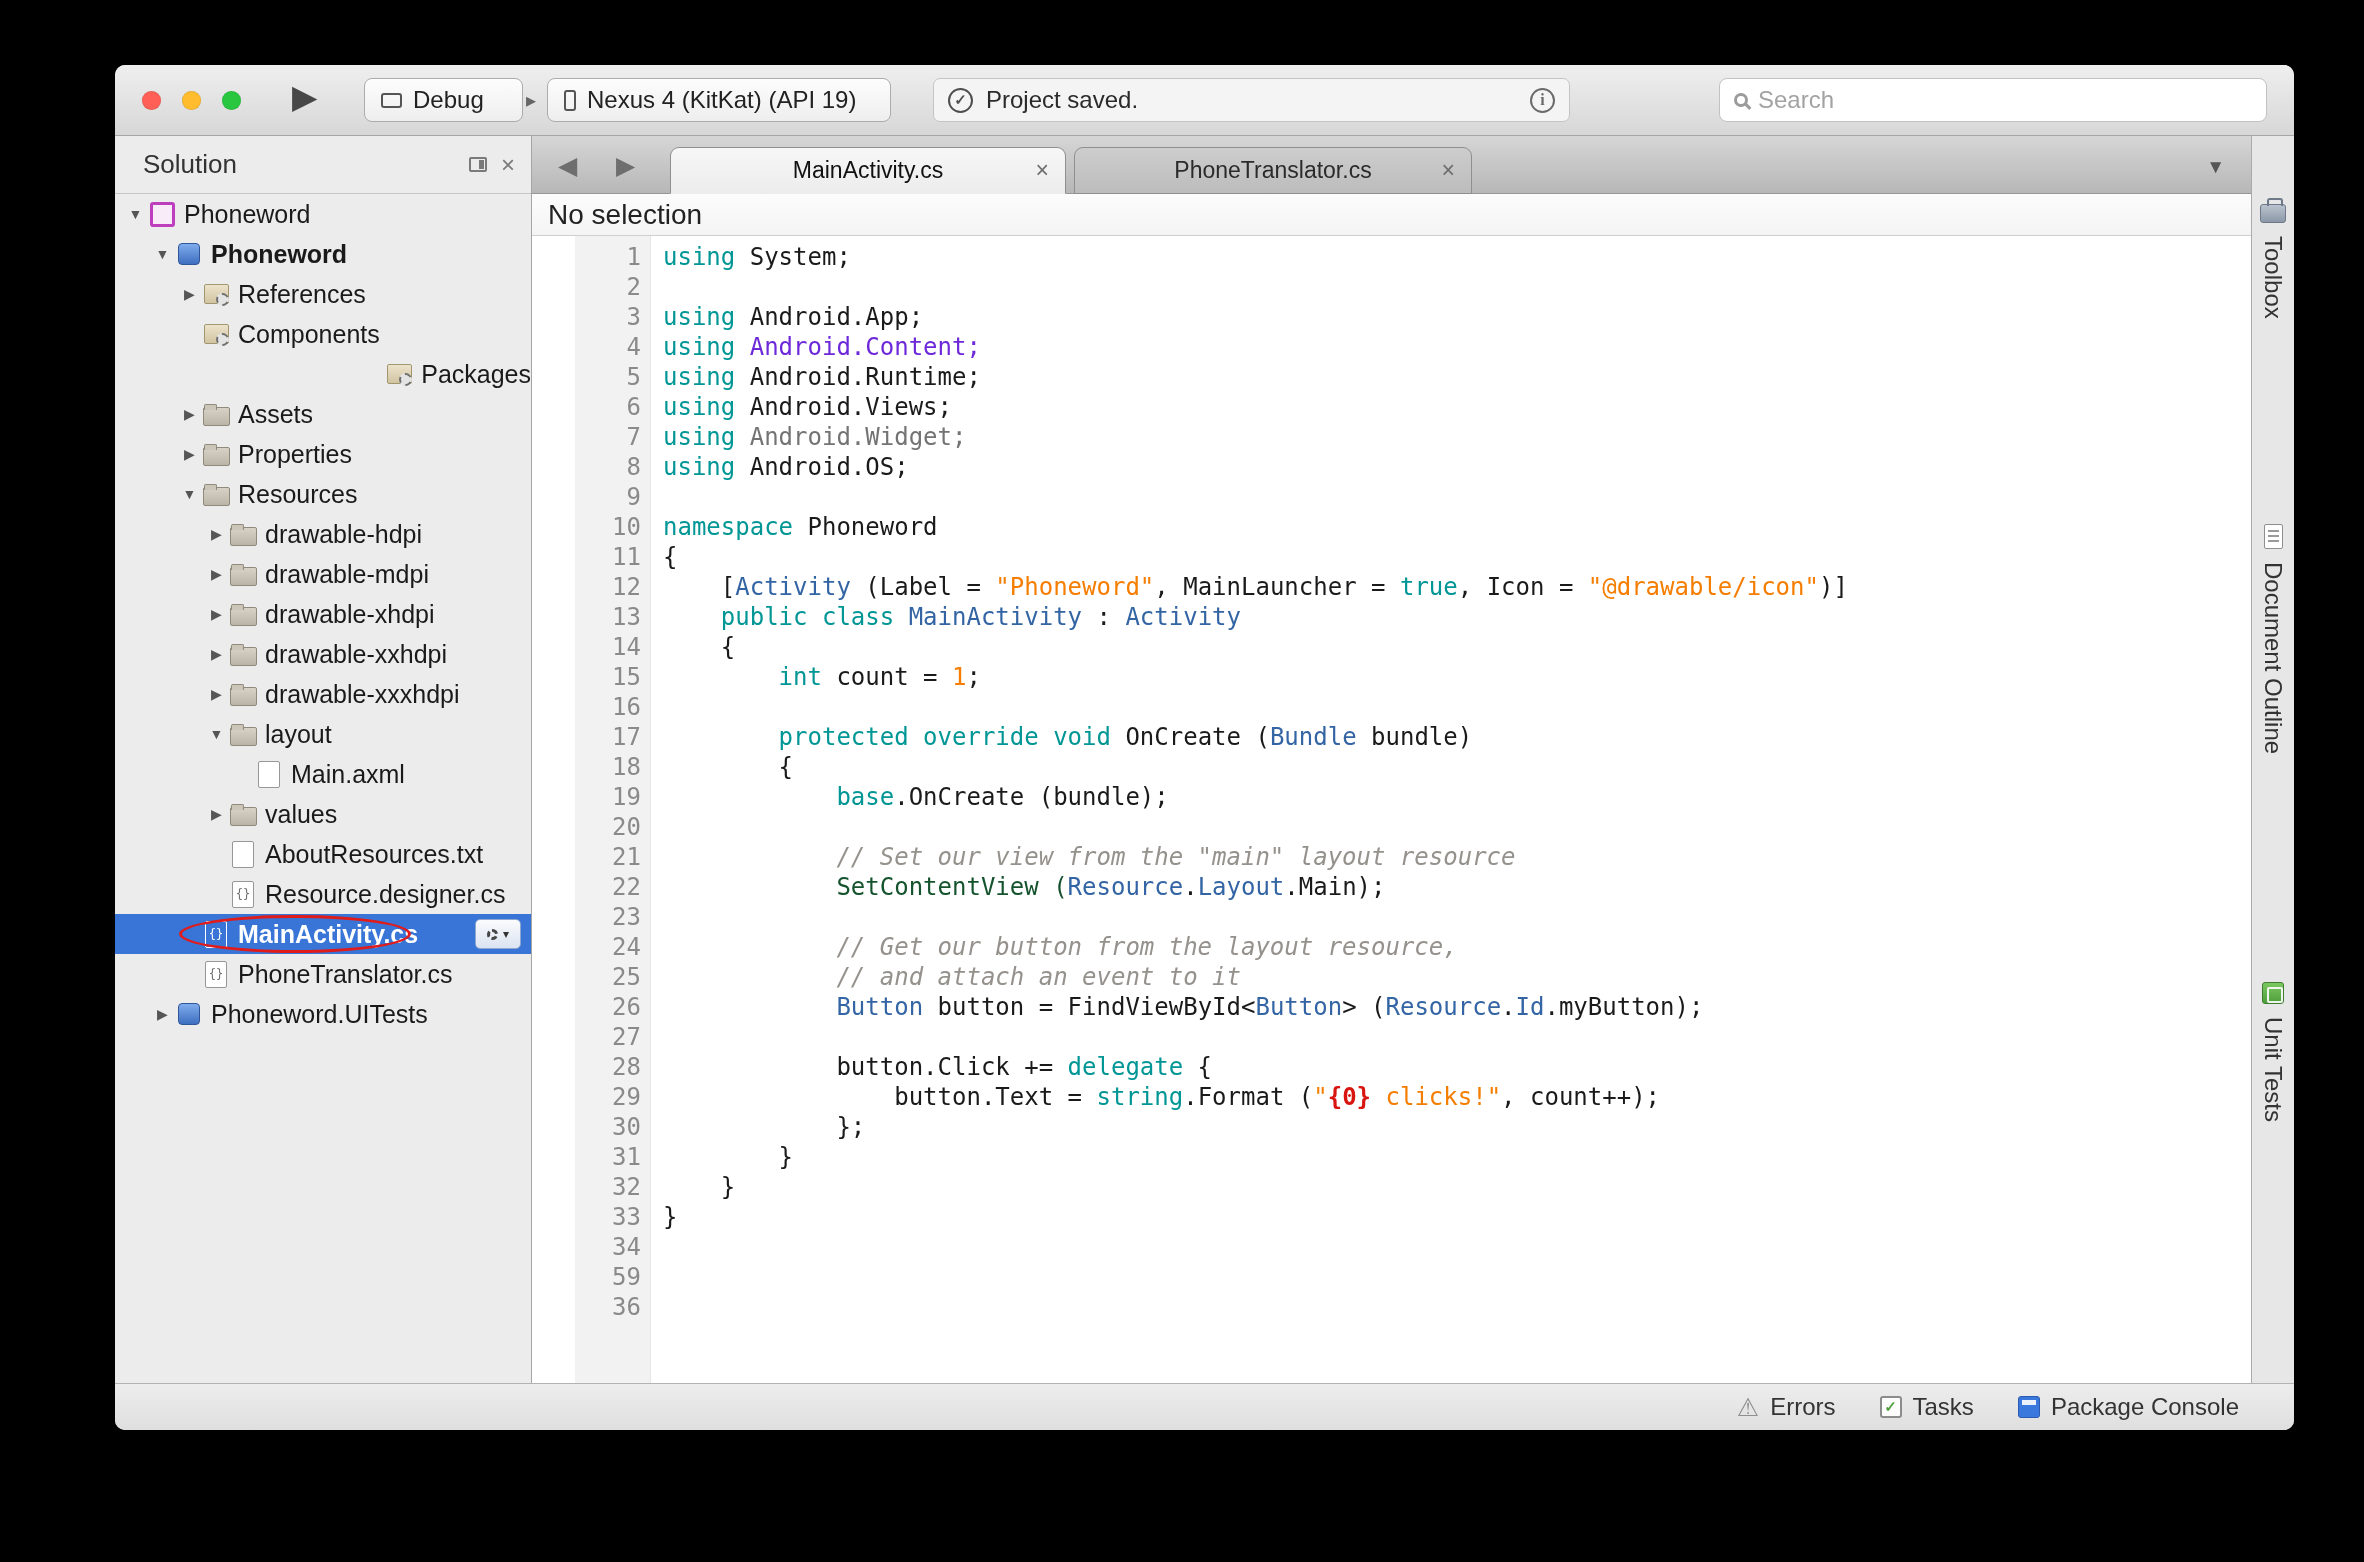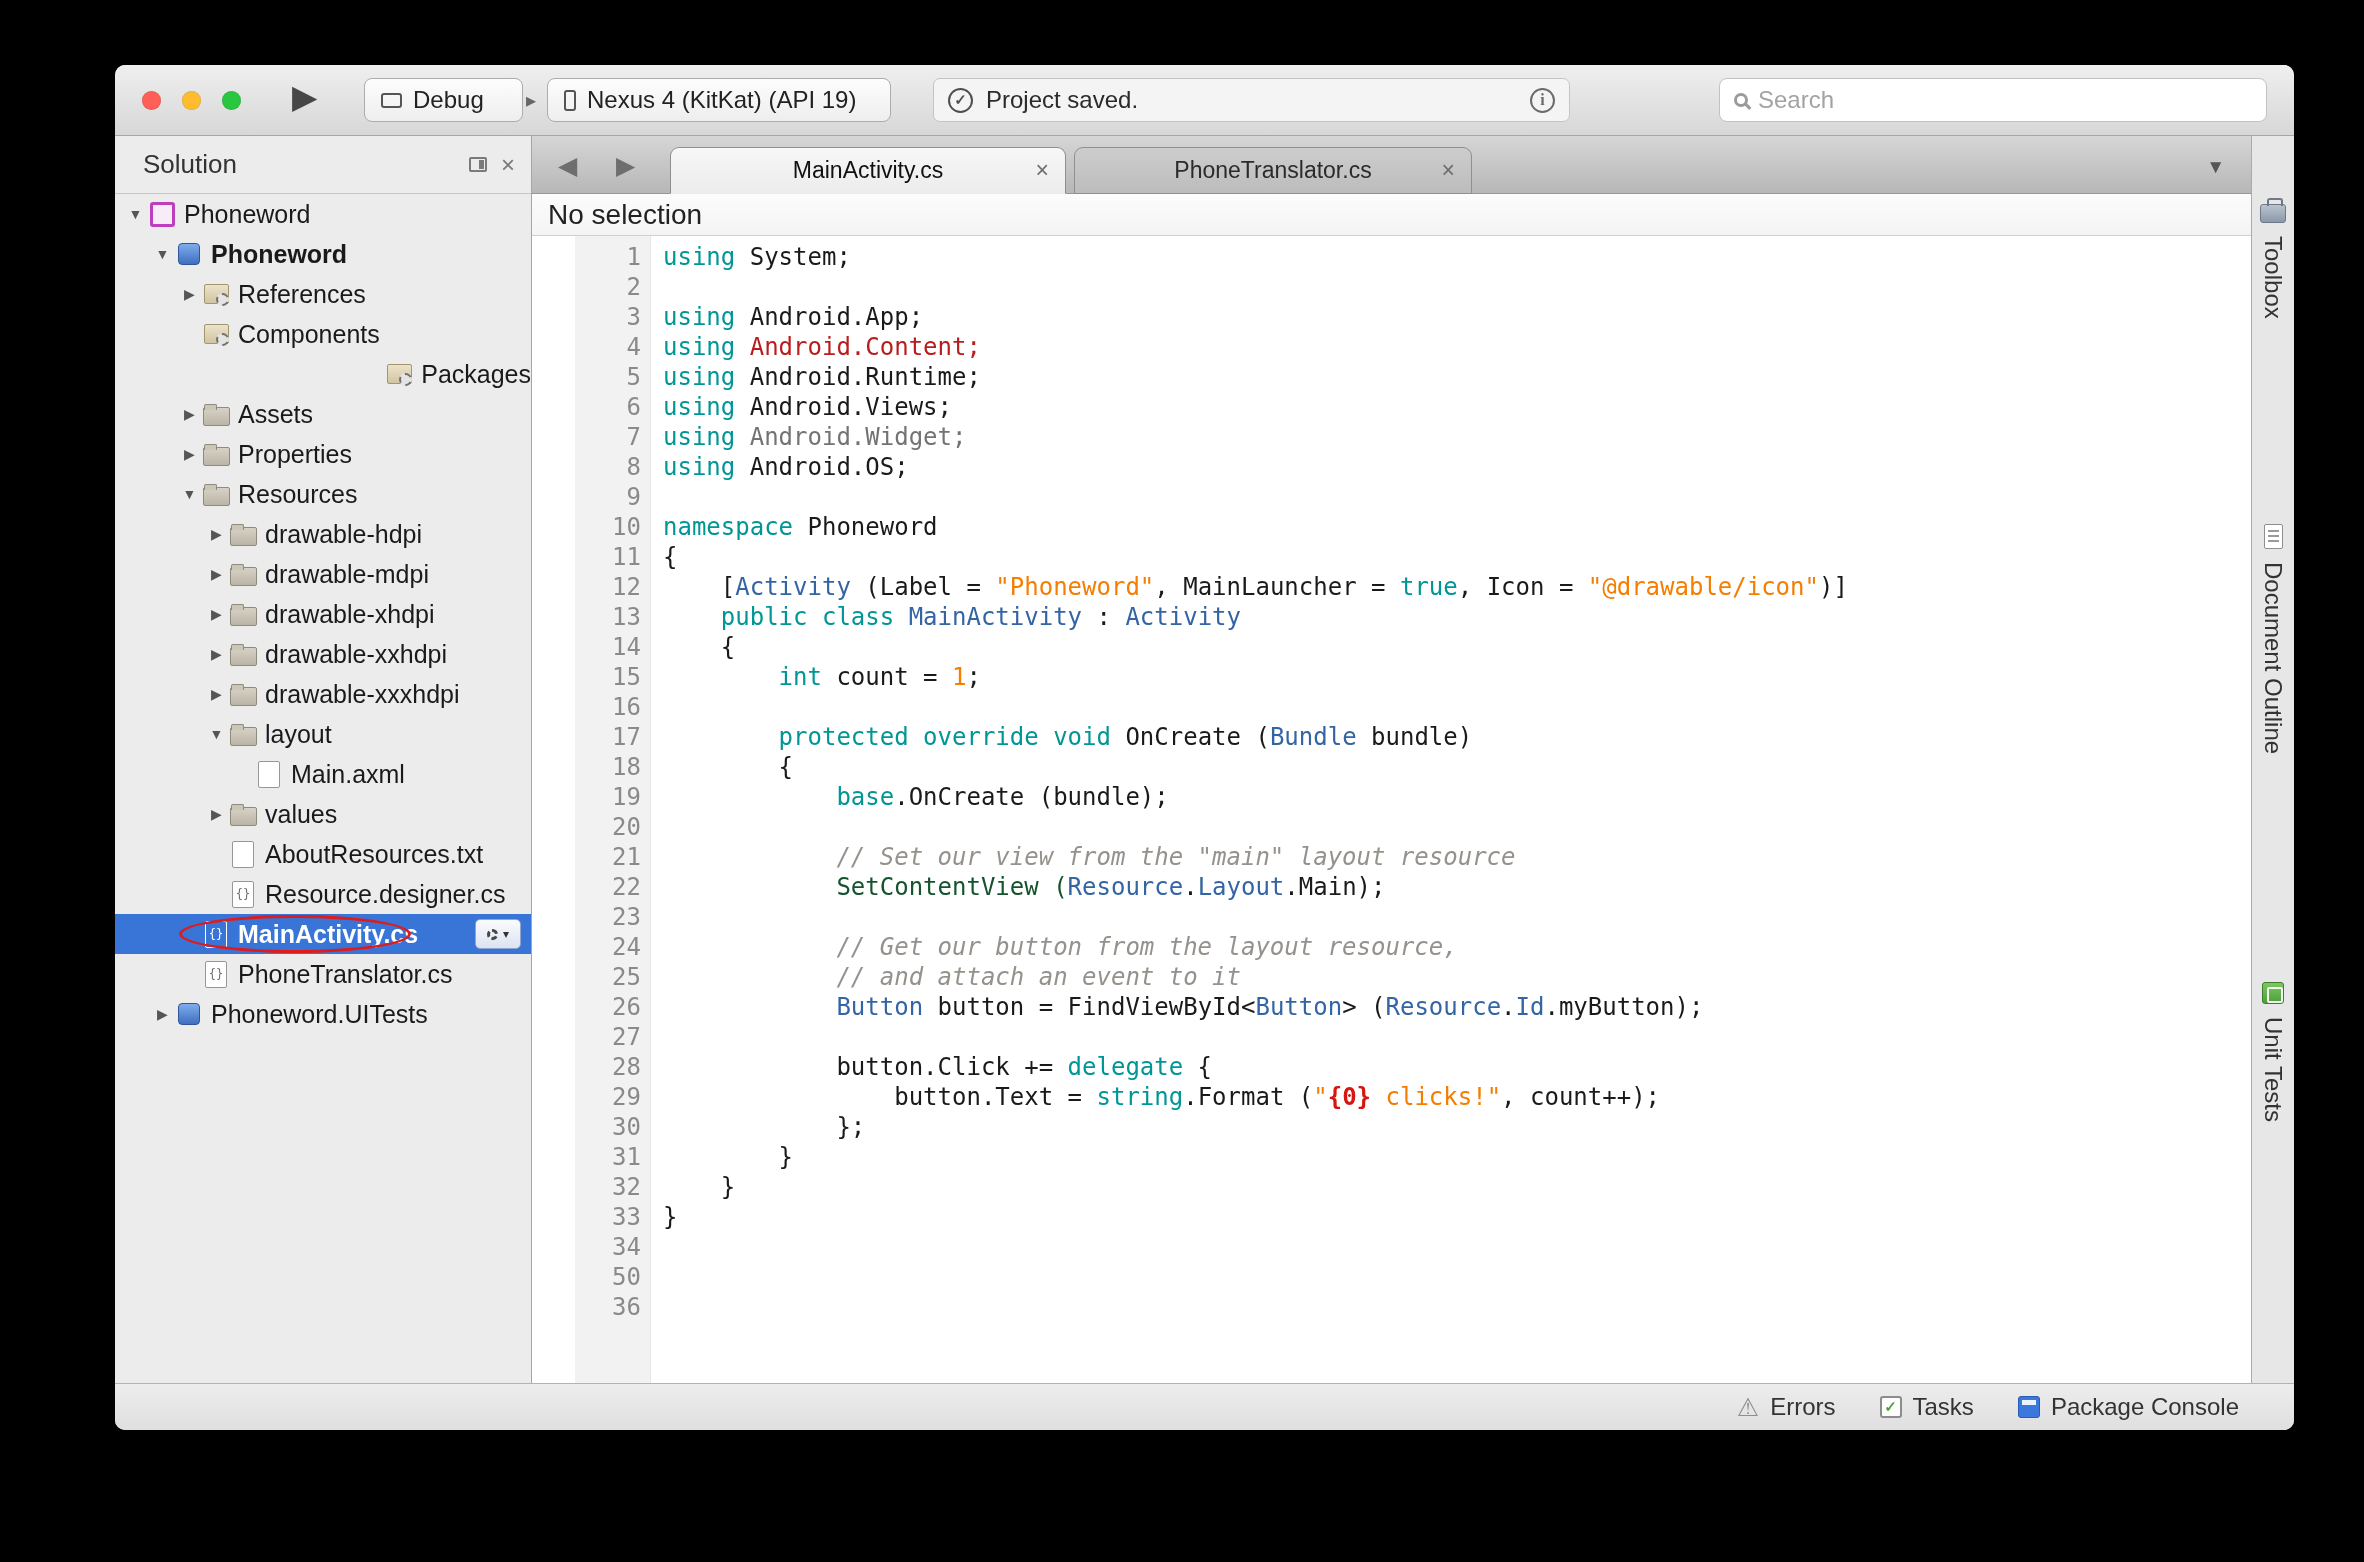--- a/index.html
+++ b/index.html
@@ -314,7 +314,7 @@
           <div class="cl"><span style="color: rgb(0, 150, 149);">using</span><span style="color: rgb(26, 26, 26);"> System;</span></div>
           <div class="cl"> </div>
           <div class="cl"><span style="color: rgb(0, 150, 149);">using</span><span style="color: rgb(26, 26, 26);"> Android.App;</span></div>
-          <div class="cl"><span style="color: rgb(0, 150, 149);">using</span><span style="color: #b91c1c;"> Android.Content;</span></div>
+          <div class="cl"><span style="color: rgb(0, 150, 149);">using</span><span style="color: #6d28d9;"> Android.Content;</span></div>
           <div class="cl"><span style="color: rgb(0, 150, 149);">using</span><span style="color: rgb(26, 26, 26);"> Android.Runtime;</span></div>
           <div class="cl"><span style="color: rgb(0, 150, 149);">using</span><span style="color: rgb(26, 26, 26);"> Android.Views;</span></div>
           <div class="cl"><span style="color: rgb(0, 150, 149);">using</span><span style="color: #737373;"> Android.Widget;</span></div>

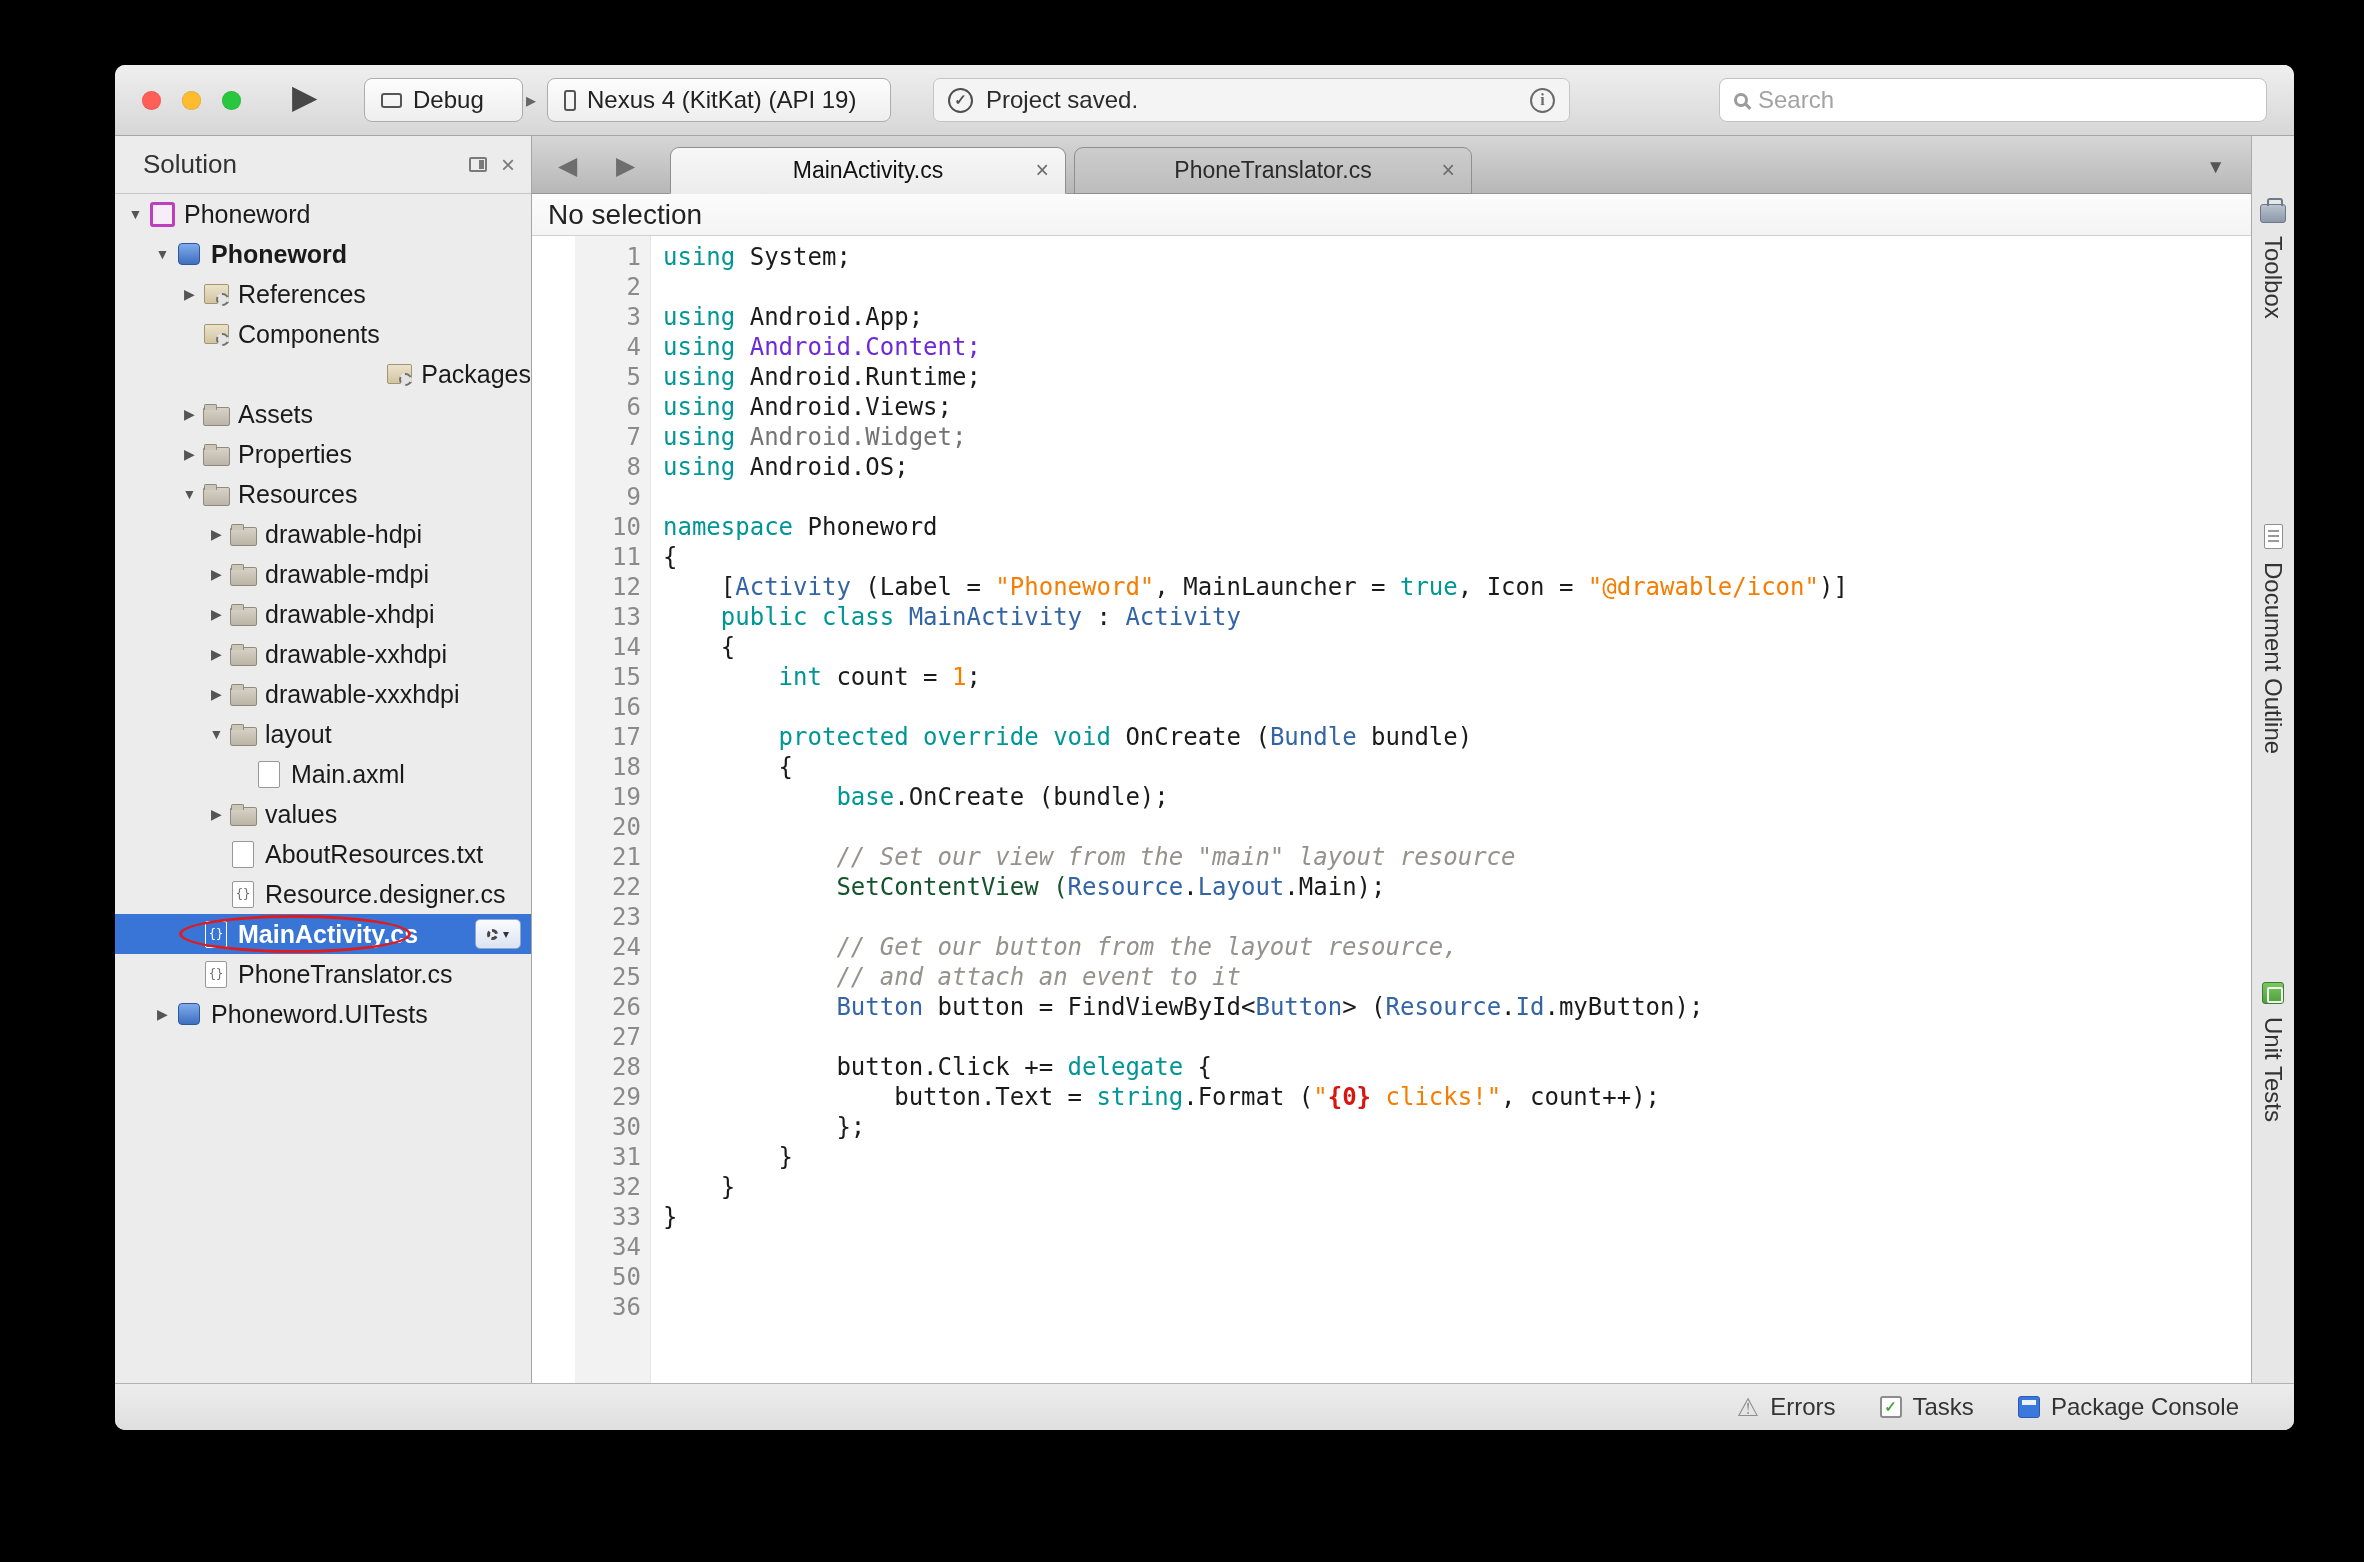--- a/index.html
+++ b/index.html
@@ -307,7 +307,7 @@
           <div class="ln">32</div>
           <div class="ln">33</div>
           <div class="ln">34</div>
-          <div class="ln">50</div>
+          <div class="ln">59</div>
           <div class="ln">36</div>
         </div>
       <div class="code">

